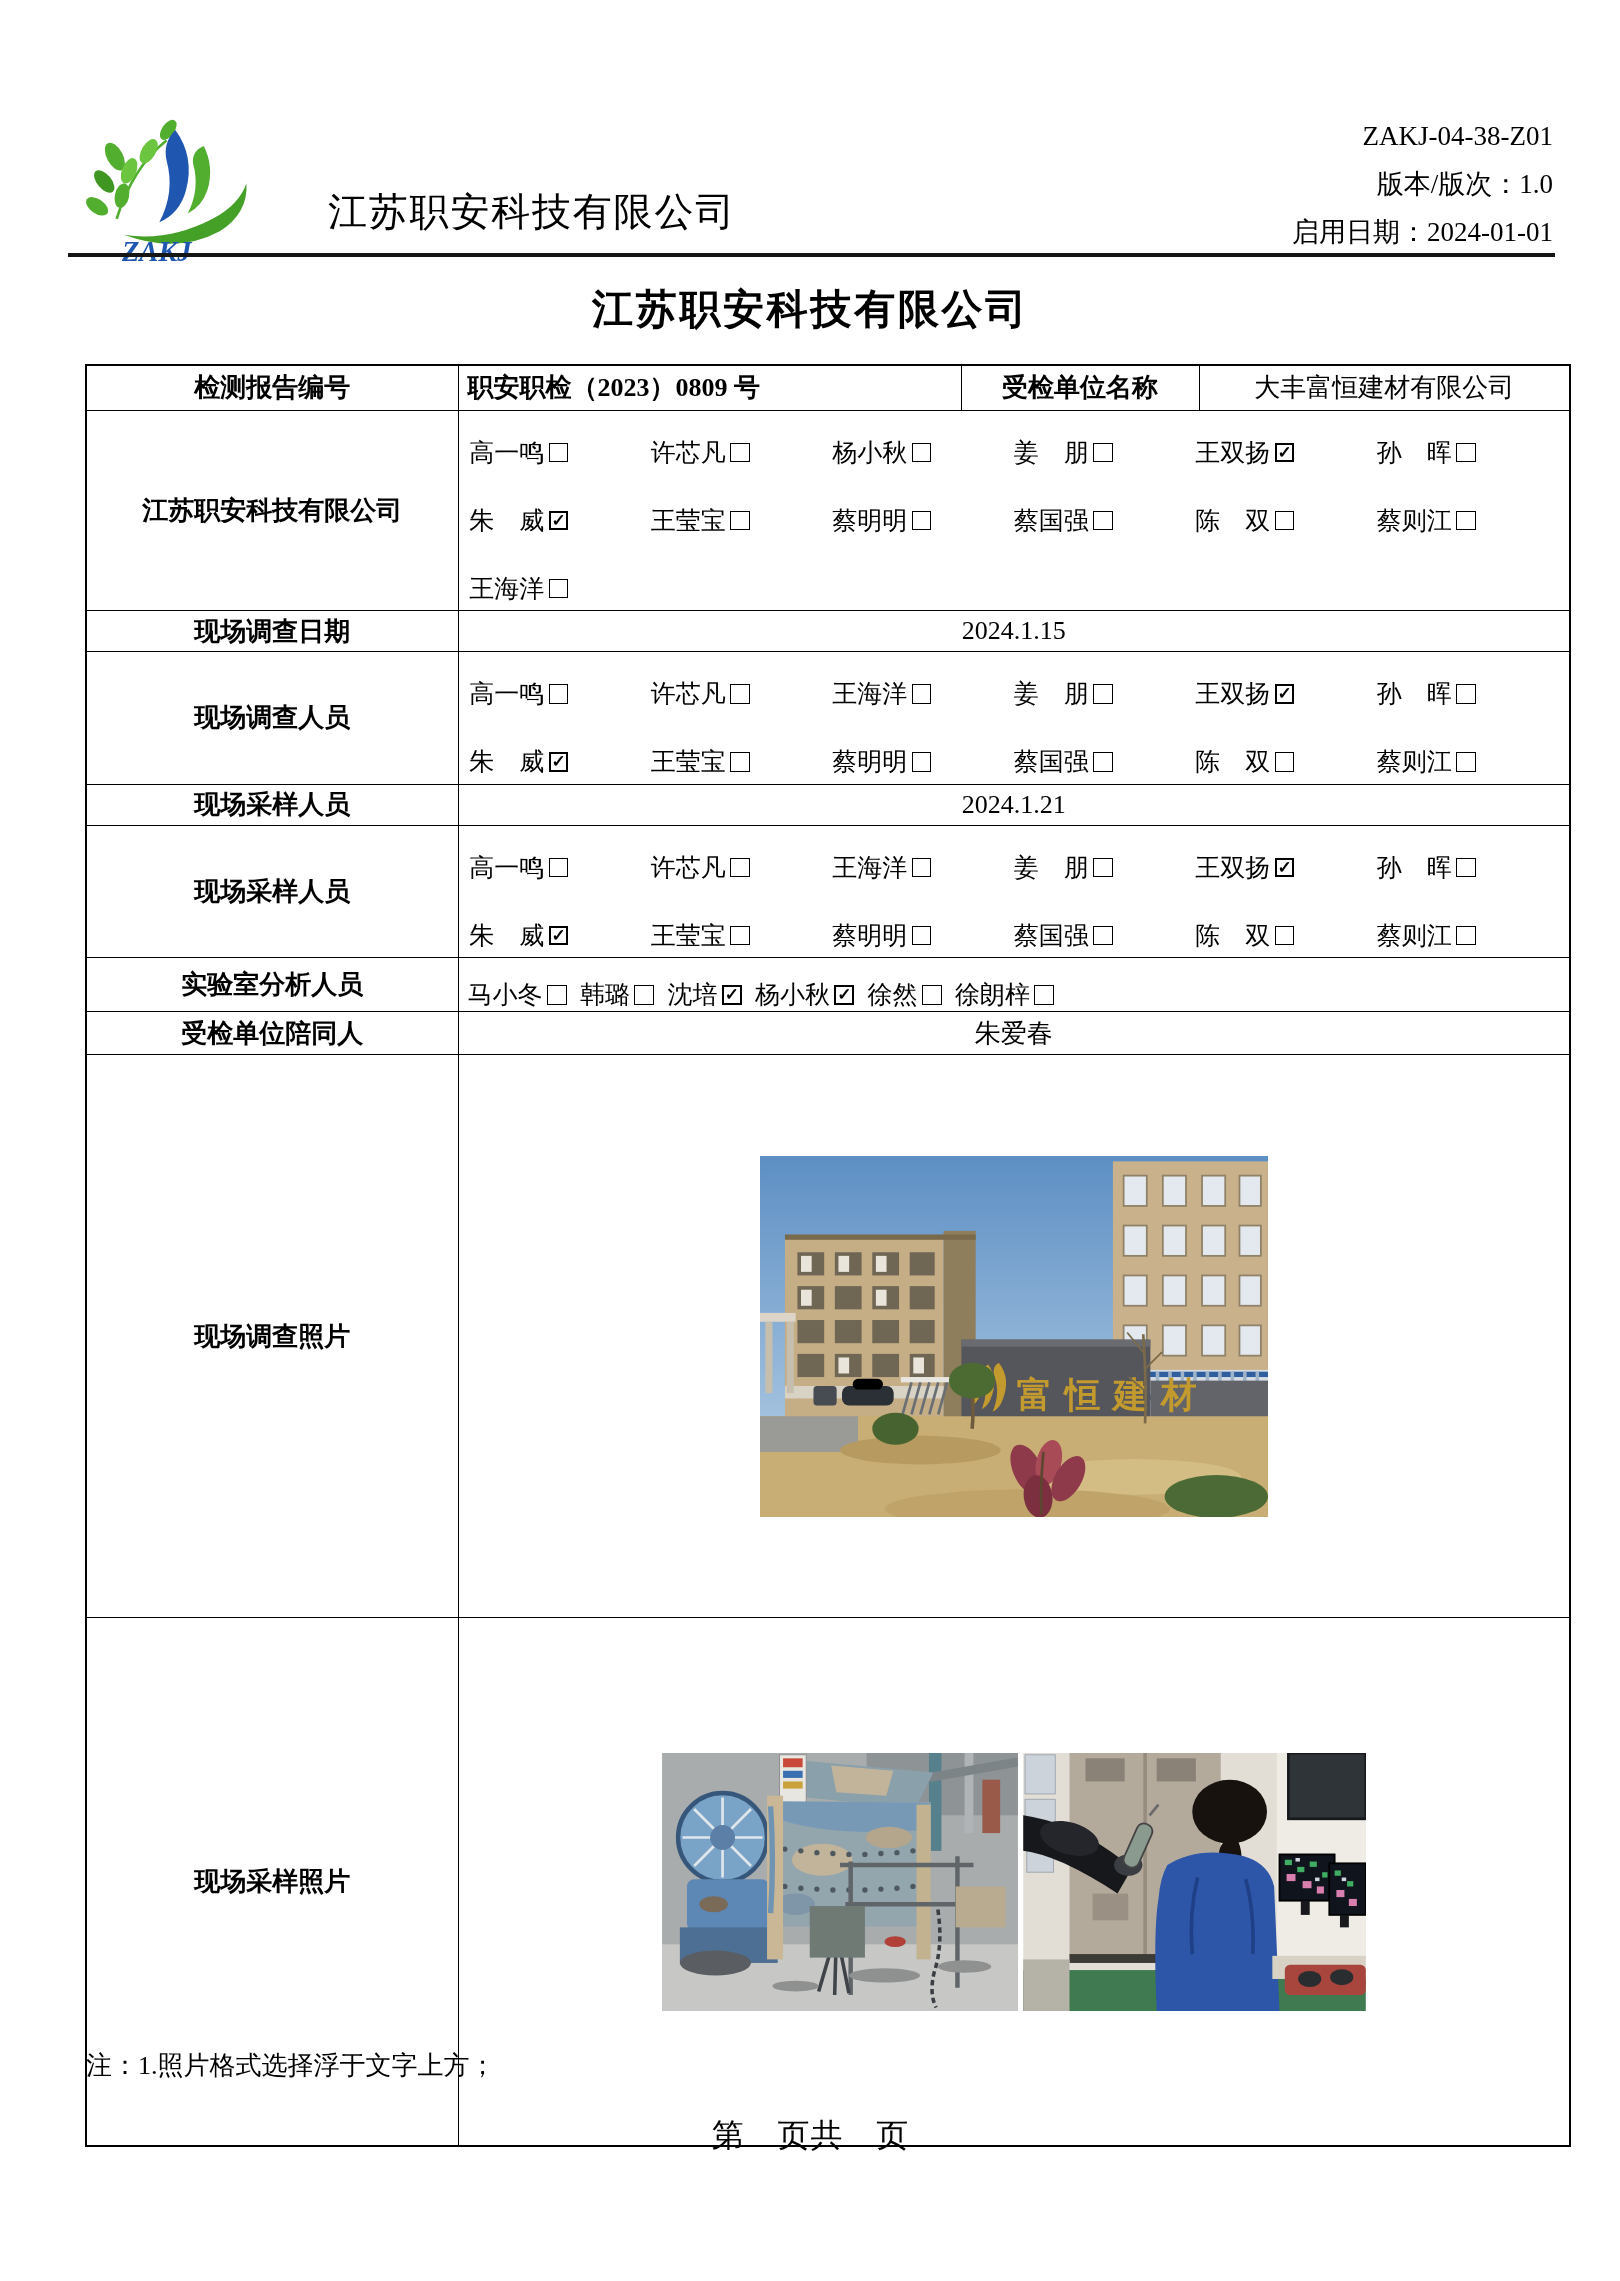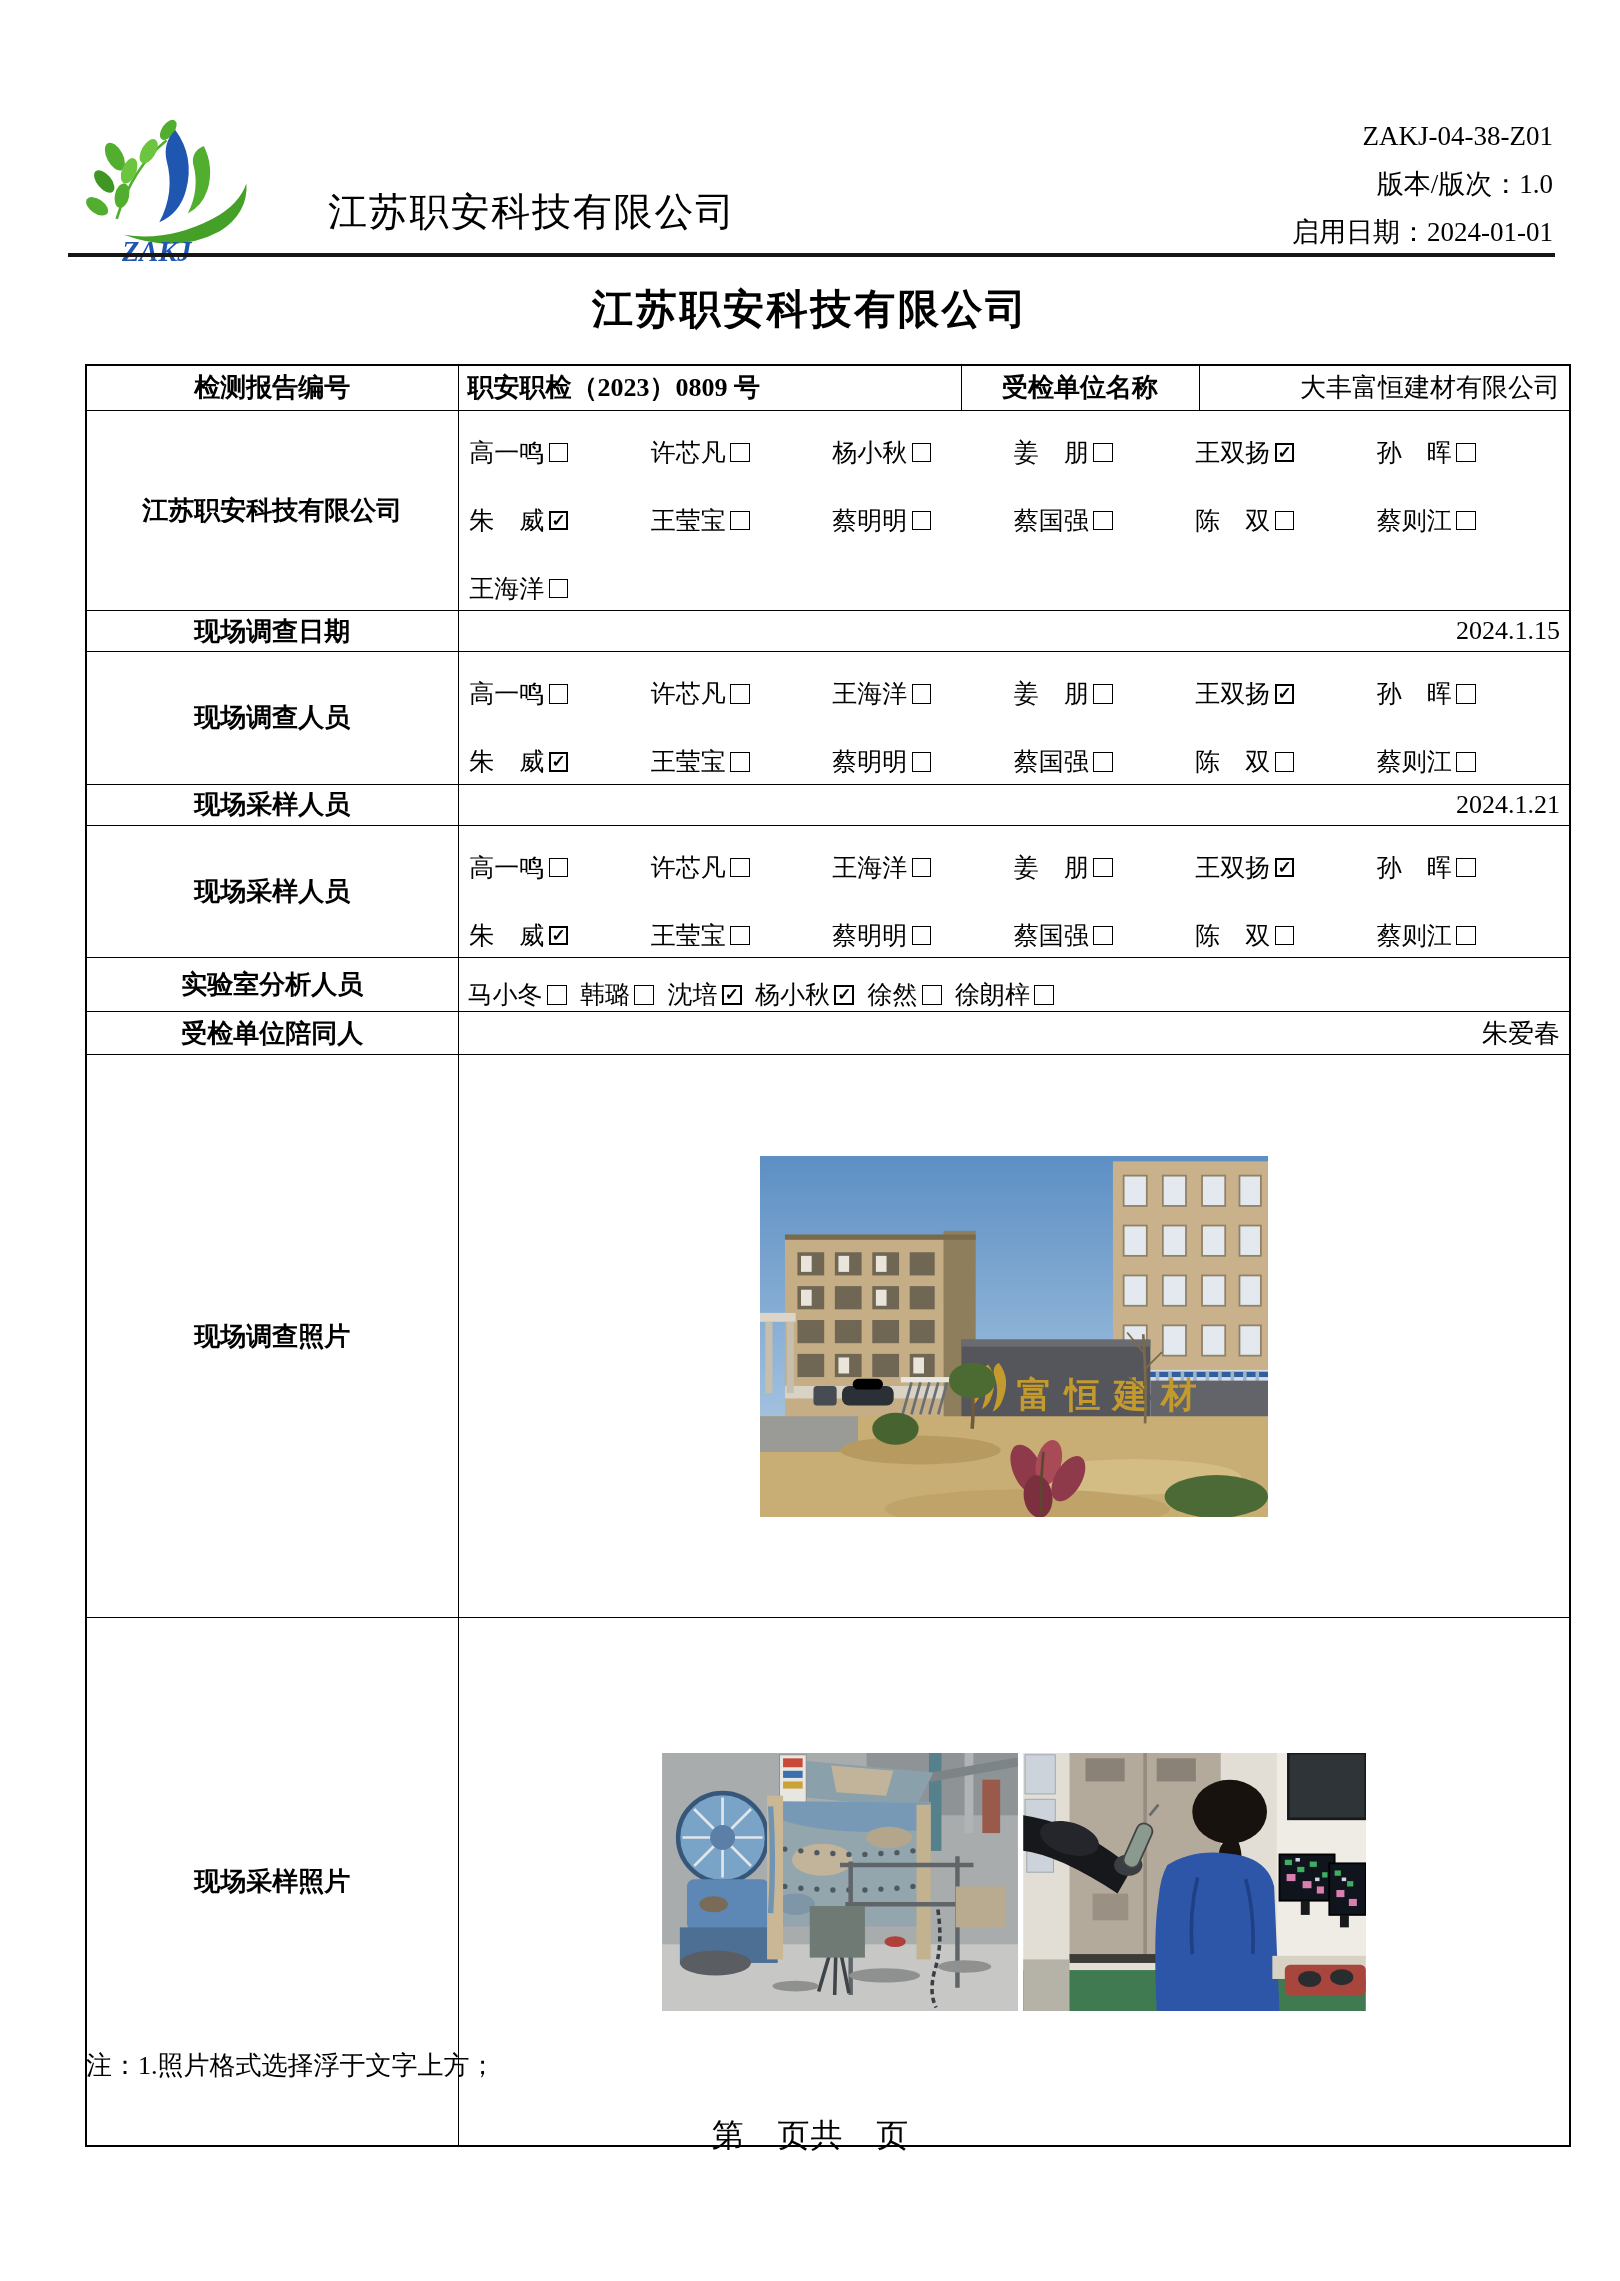--- a/index.html
+++ b/index.html
@@ -24,7 +24,7 @@
              border-collapse:collapse;table-layout:fixed;border:2.7px solid #000;}
   table.main td{border:1.8px solid #000;padding:0 9px;font-size:26px;vertical-align:middle;overflow:hidden;}
   td.label{font-weight:bold;text-align:center;padding:0 3.6px;}
-  td.center{text-align:right;}
+  td.center{text-align:center;}
   td.val-left{text-align:left;padding-left:12.5px;}
   .bold{font-weight:bold;}
   

